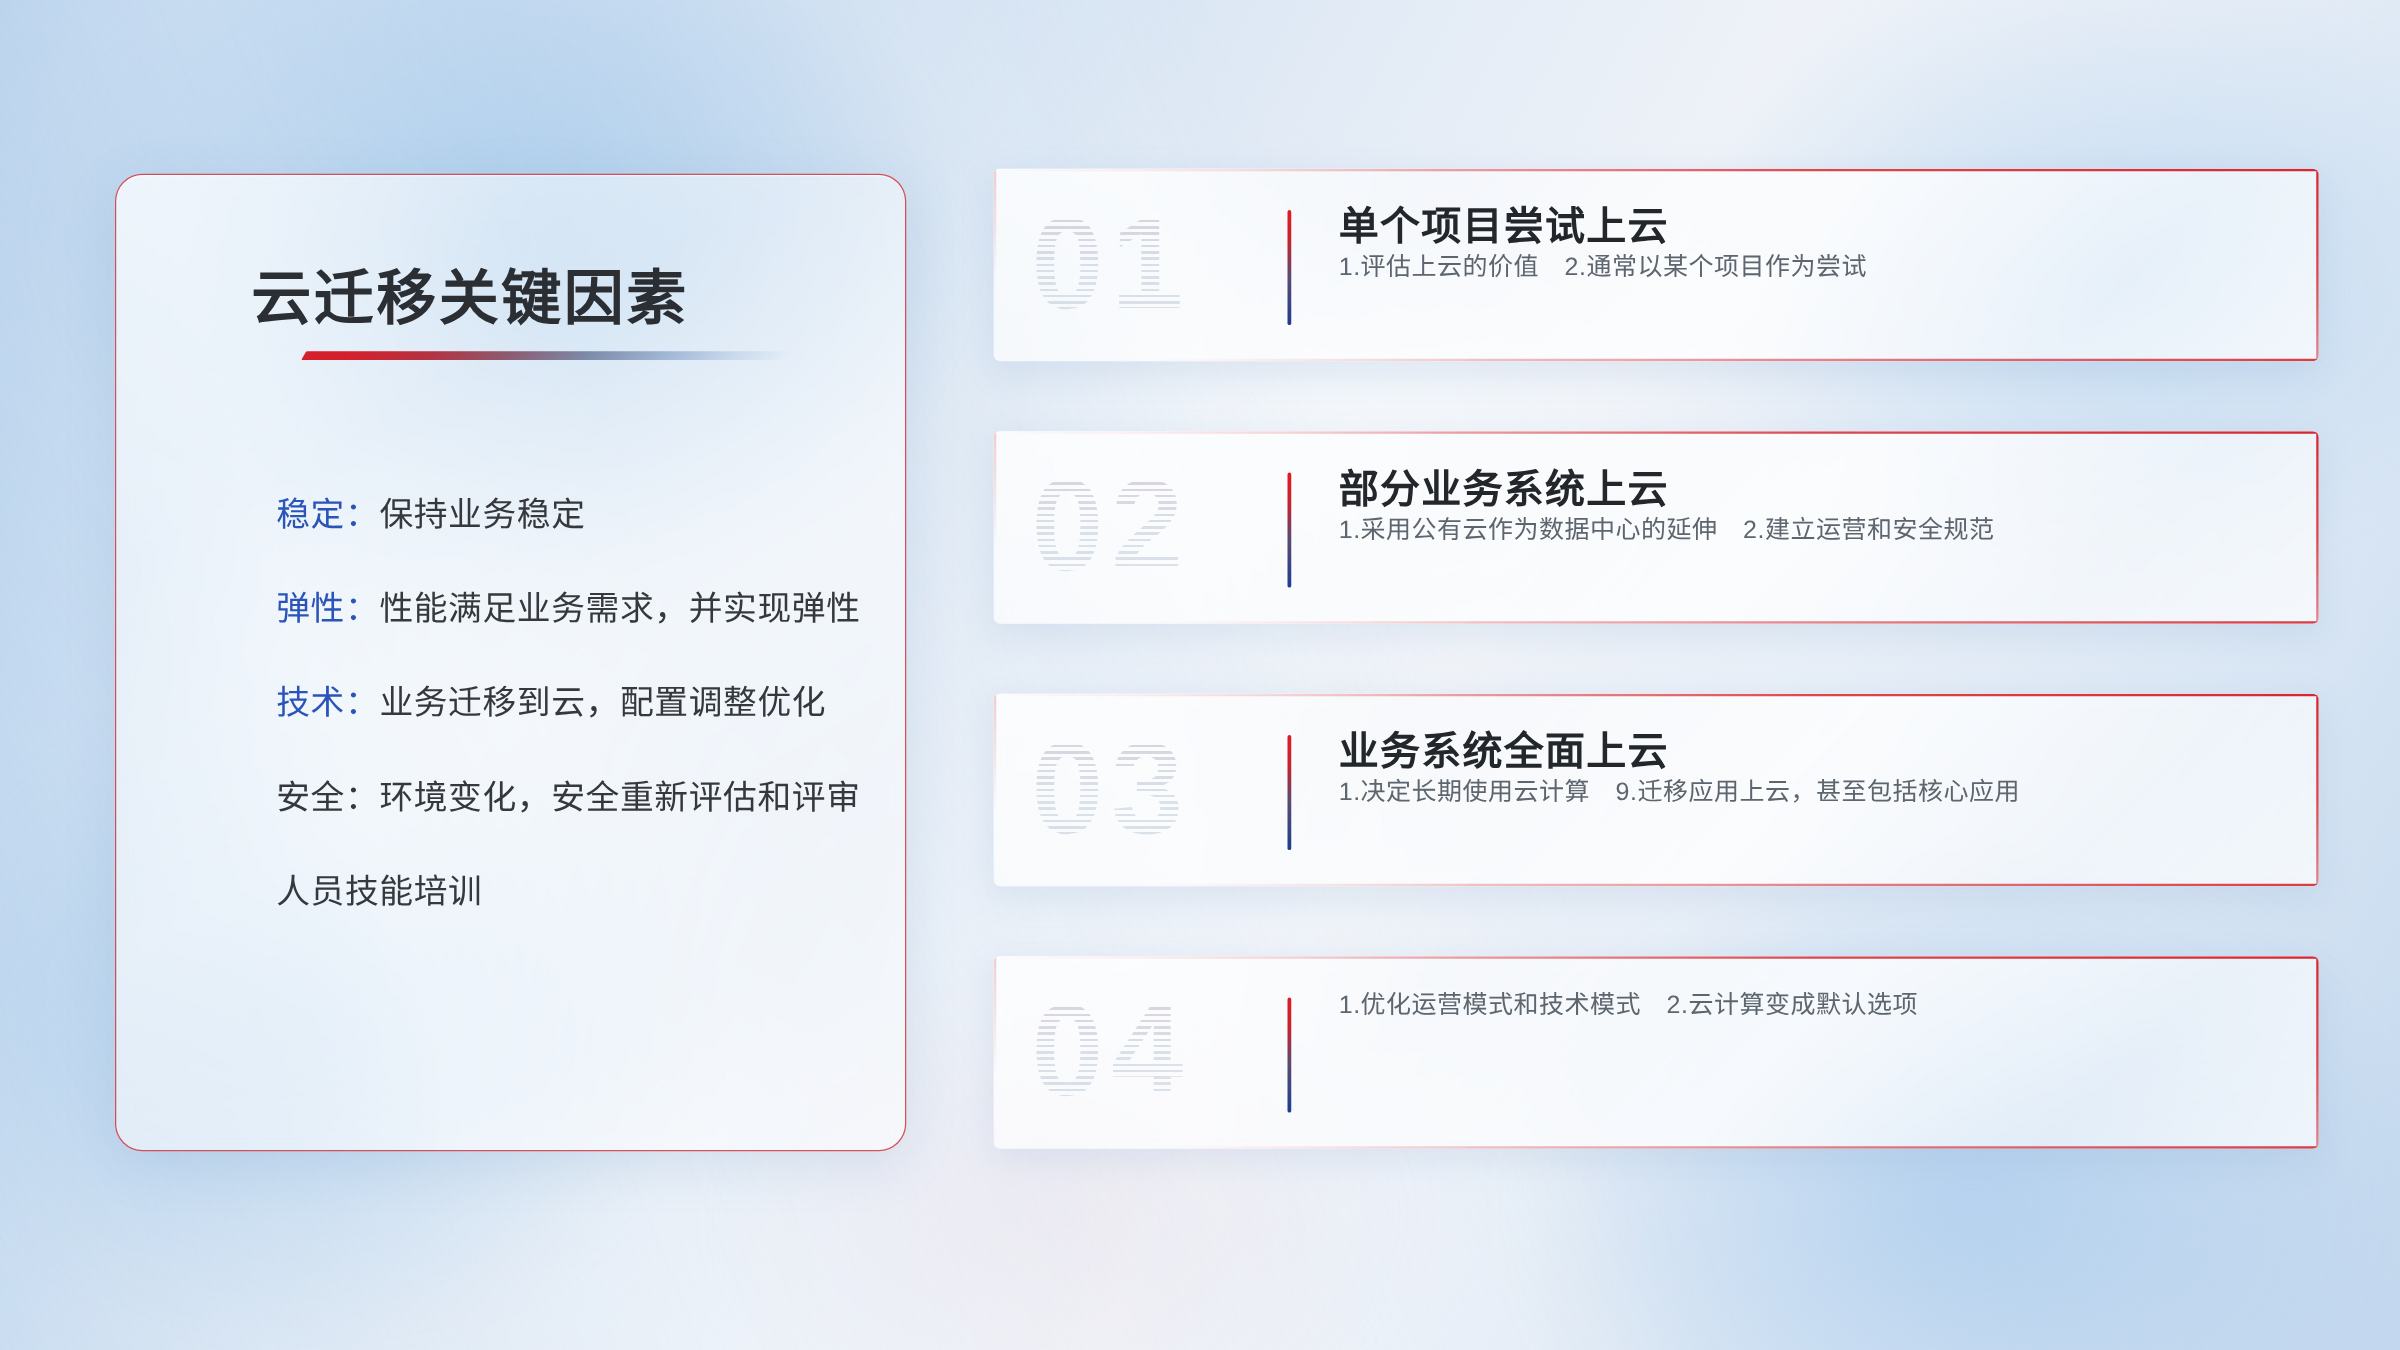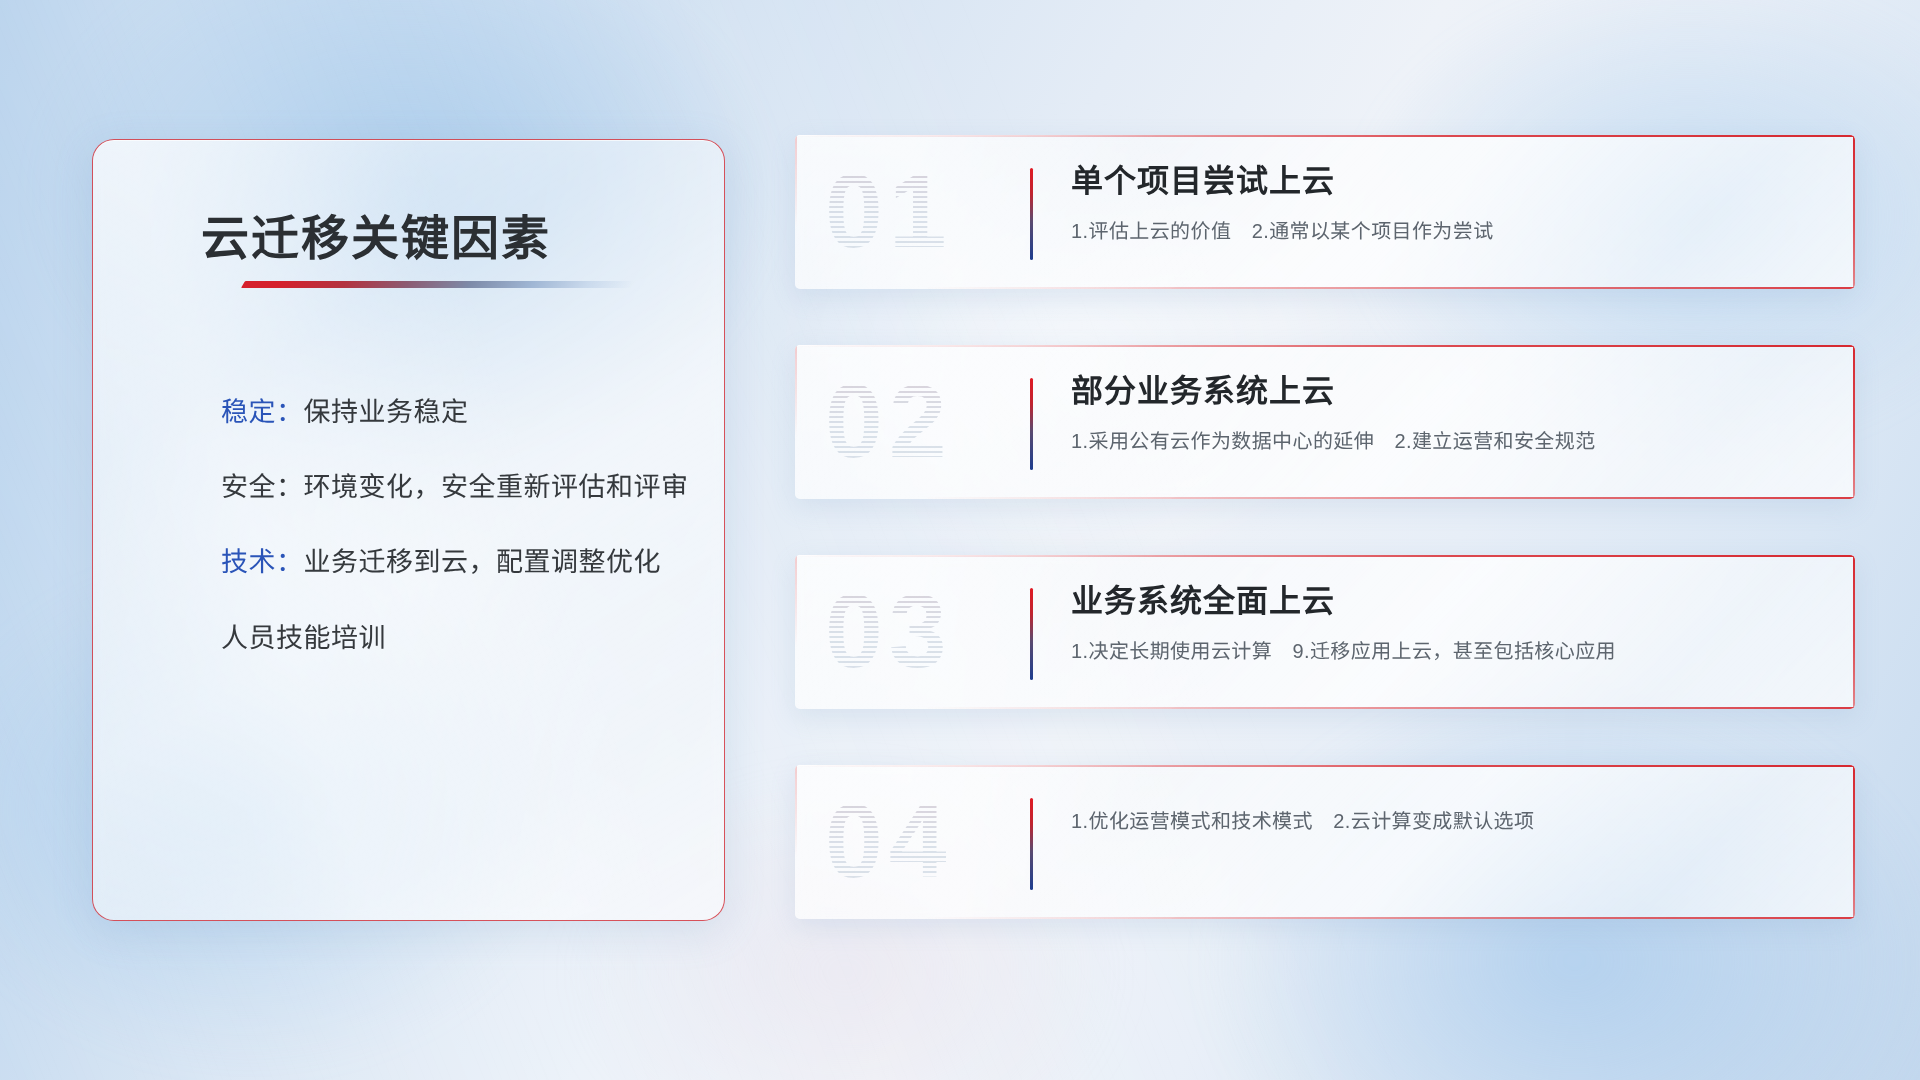--- a/index.html
+++ b/index.html
@@ -204,7 +204,6 @@
     letter-spacing:1px; line-height:1.25; white-space:nowrap;
   }
   .step .s-sub {
-    margin-top:17px;
     font-size:20px; color:#5d656e; letter-spacing:.4px;
     line-height:1.3; white-space:nowrap;
   }

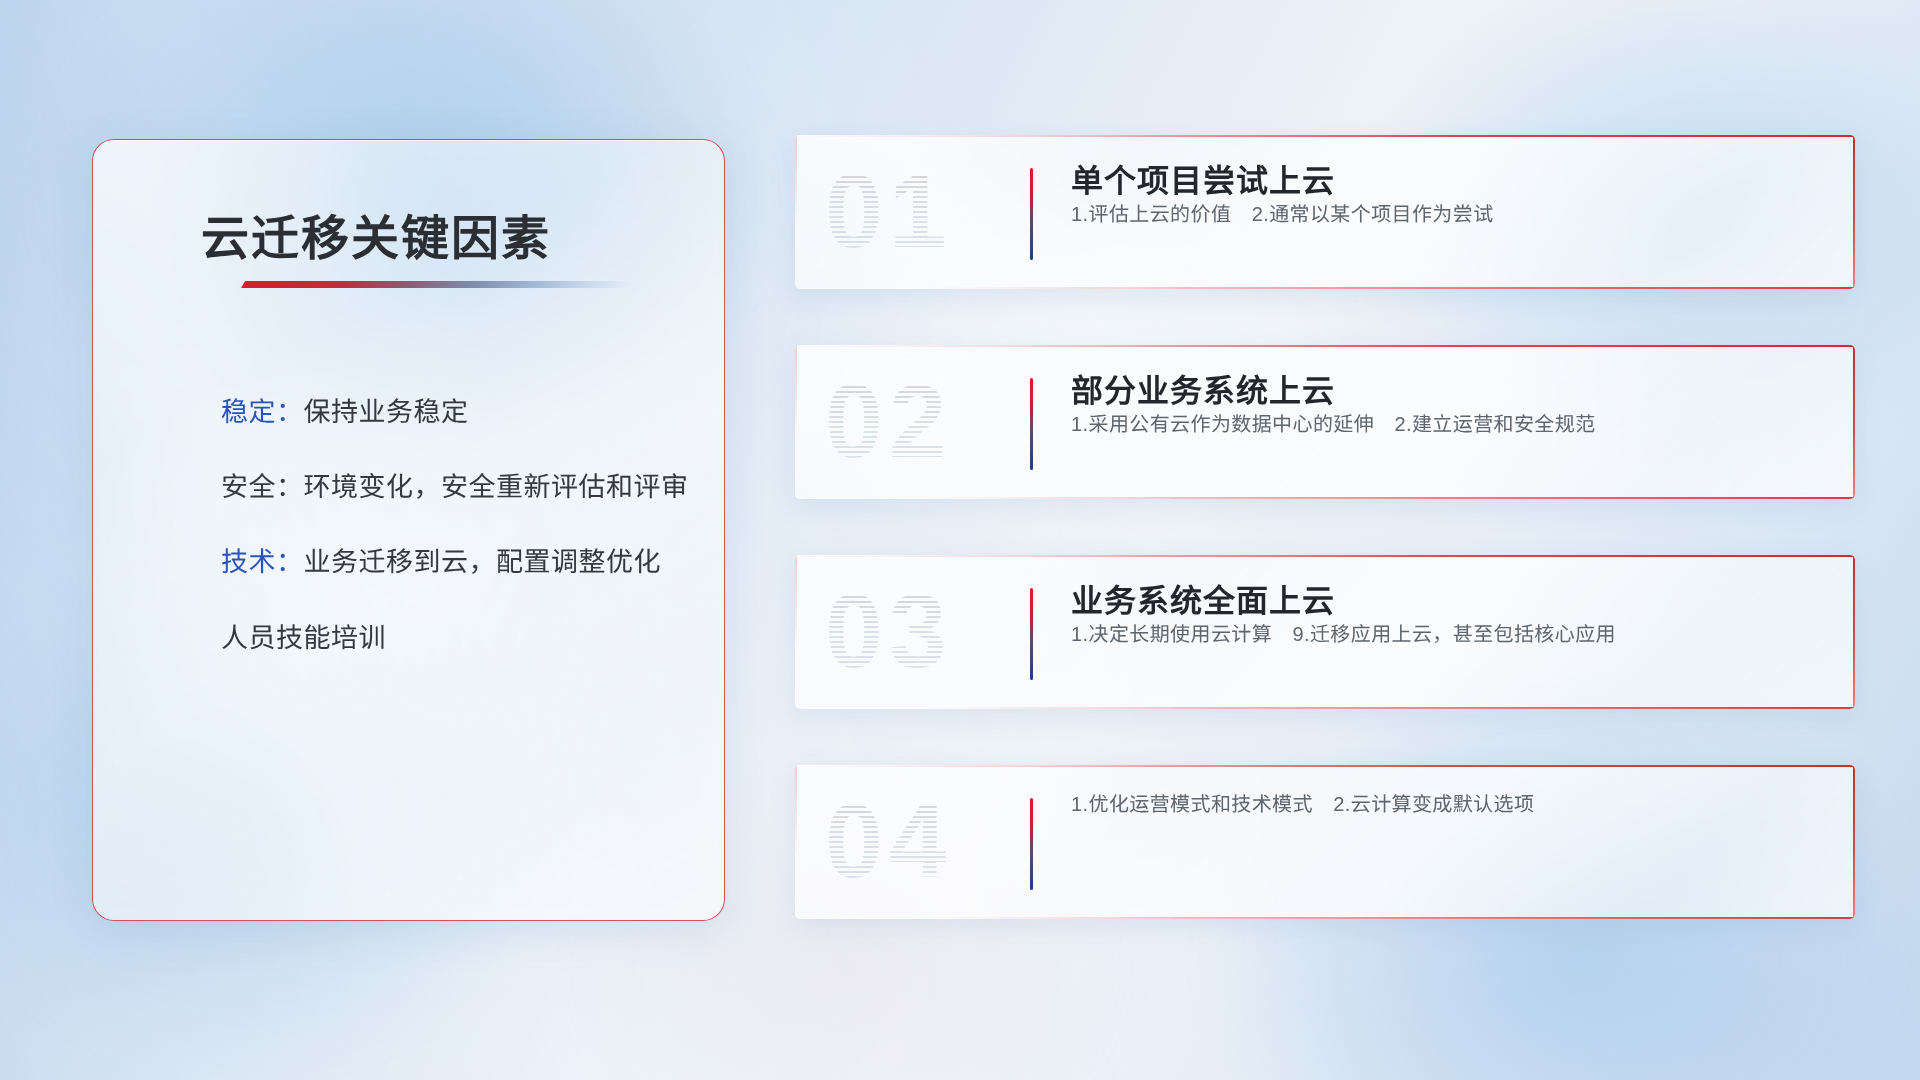--- a/index.html
+++ b/index.html
@@ -236,6 +236,9 @@
         <span class="k">稳定：</span><span class="v">保持业务稳定</span>
       </div>
 
+      <div class="row">
+        <span class="k">弹性：</span><span class="v">性能满足业务需求，并实现弹性</span>
+      </div>
 
       <div class="row">
         <span class="k plain">安全：</span><span class="v">环境变化，安全重新评估和评审</span>

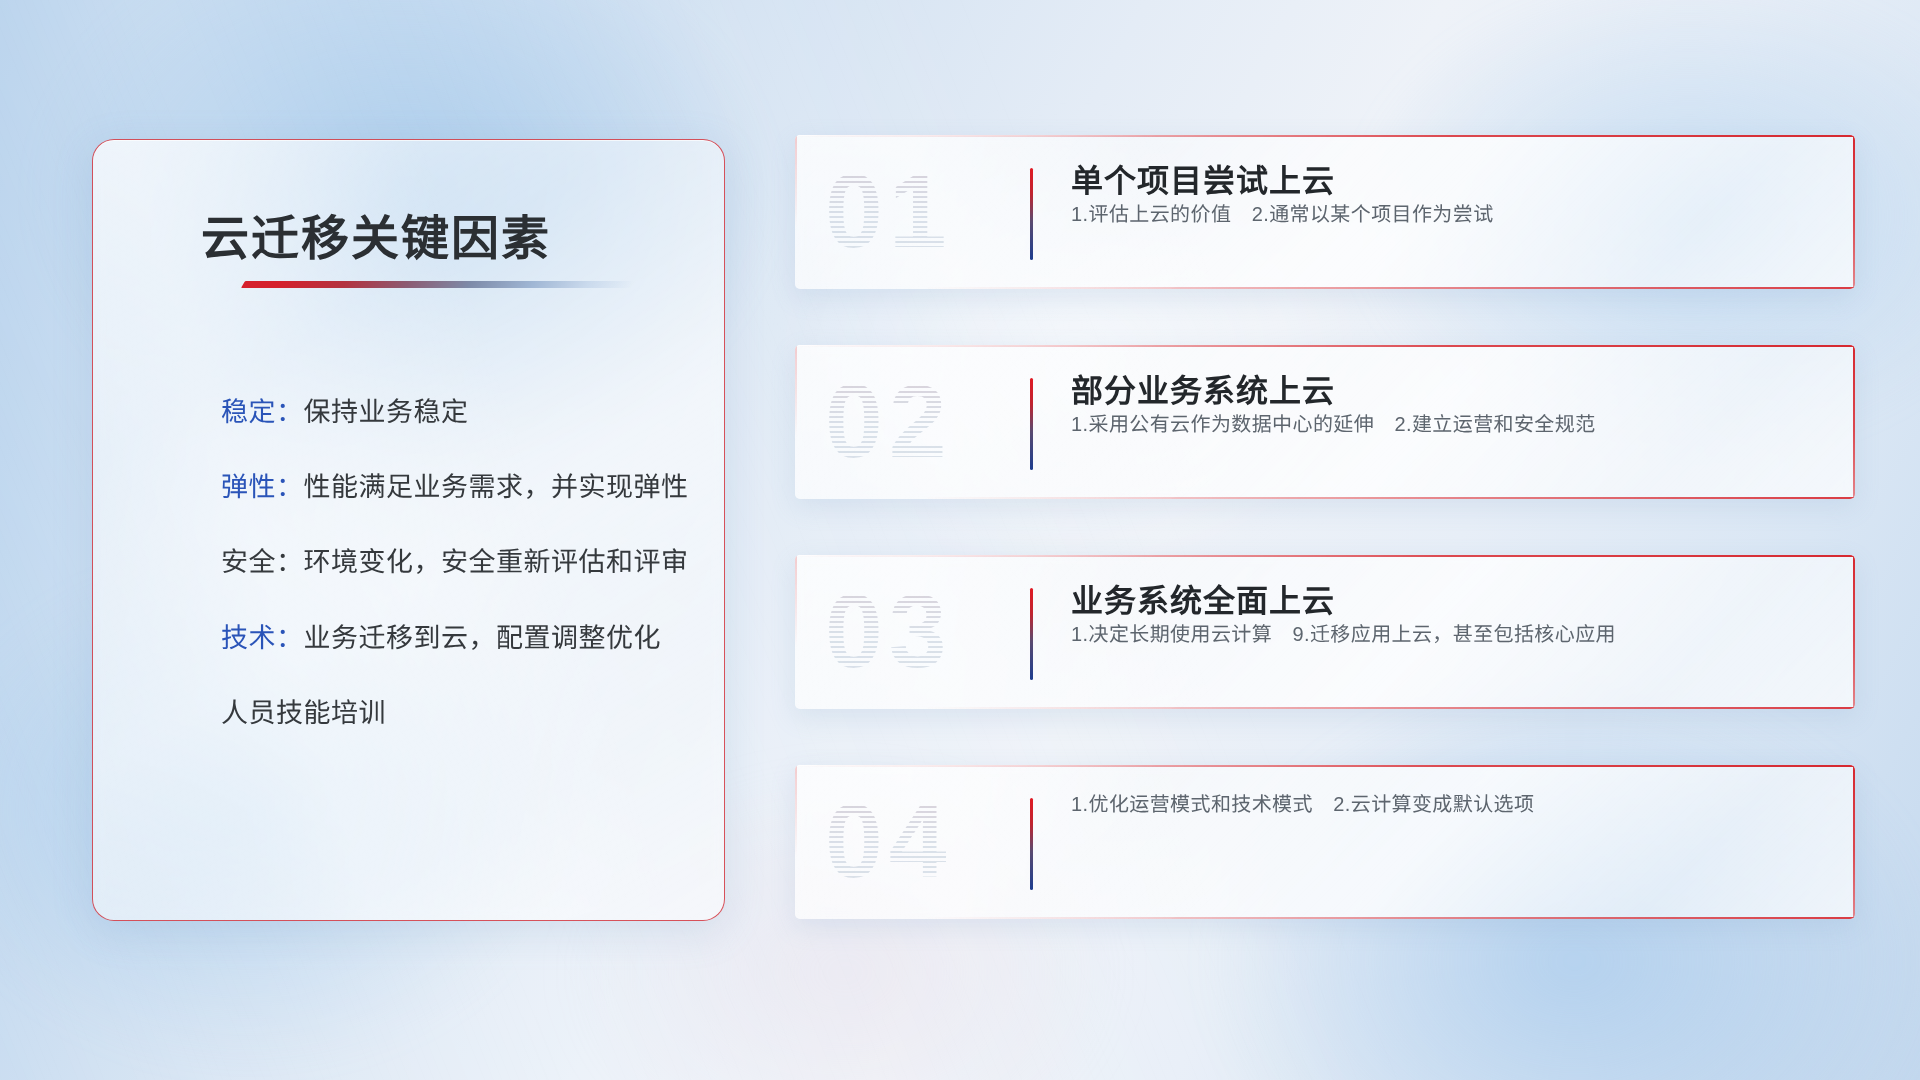--- a/index.html
+++ b/index.html
@@ -241,11 +241,11 @@
       </div>
 
       <div class="row">
+        <span class="k">技术：</span><span class="v">业务迁移到云，配置调整优化</span>
+      </div>
+
+      <div class="row">
         <span class="k plain">安全：</span><span class="v">环境变化，安全重新评估和评审</span>
-      </div>
-
-      <div class="row">
-        <span class="k">技术：</span><span class="v">业务迁移到云，配置调整优化</span>
       </div>
 
 

